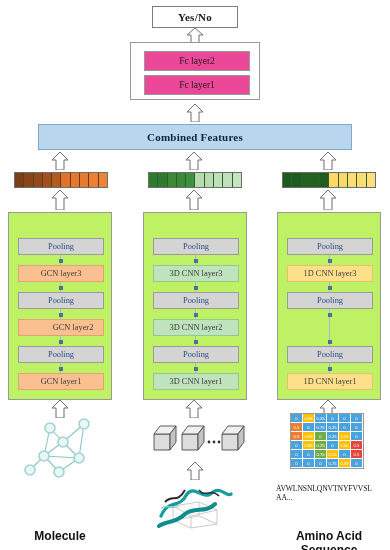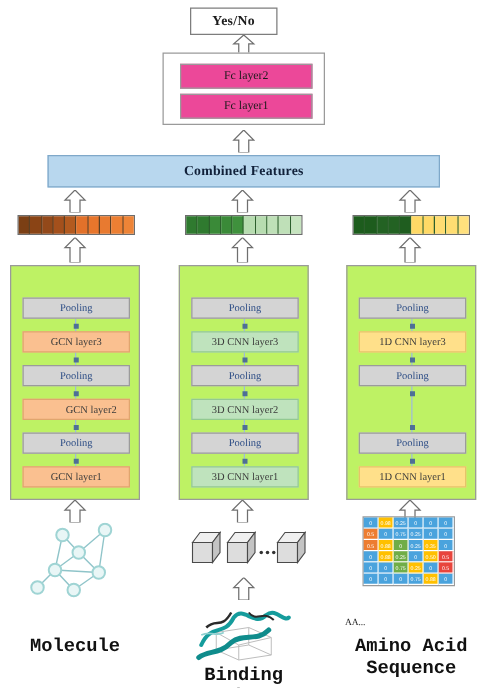--- a/index.html
+++ b/index.html
@@ -23,7 +23,7 @@
     color:#1b1b1b;
   }
   .yesno{
-    left:152px;top:6px;width:70px;height:22px;
+    left:152px;top:6px;width:86px;height:22px;
     font-size:11px;font-weight:bold;letter-spacing:.3px;
     border:1px solid #7d7d7d;
   }

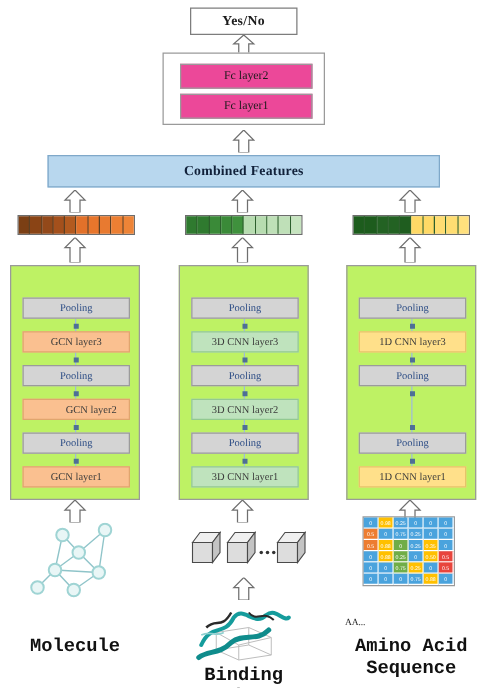--- a/index.html
+++ b/index.html
@@ -387,7 +387,7 @@
   <div class="caption" style="left:143px;top:532px;width:104px;">Binding Site</div>
 
   <div class="seqtext" style="left:276px;top:484px;width:112px;">
-    <br>
+    <span>AVWLNSNLQNVTNYFVVSL</span><br>
     <span>AA...</span>
   </div>
   <div class="caption" style="left:268px;top:509px;width:122px;">Amino Acid Sequence</div>

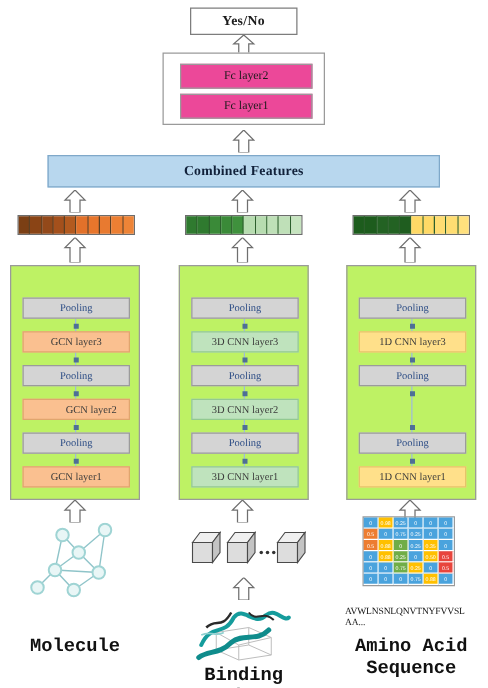--- a/index.html
+++ b/index.html
@@ -96,8 +96,9 @@
   
   .caption{
     position:absolute;text-align:center;
-    font-size:15px;font-weight:bold;color:#111;
-    font-family:Liberation Mono, monospace;
+    font-size:12px;font-weight:bold;color:#111;
+    font-family:Liberation Sans, sans-serif;
+    margin-top:20px;
   }
   .seqtext{
     position:absolute;

